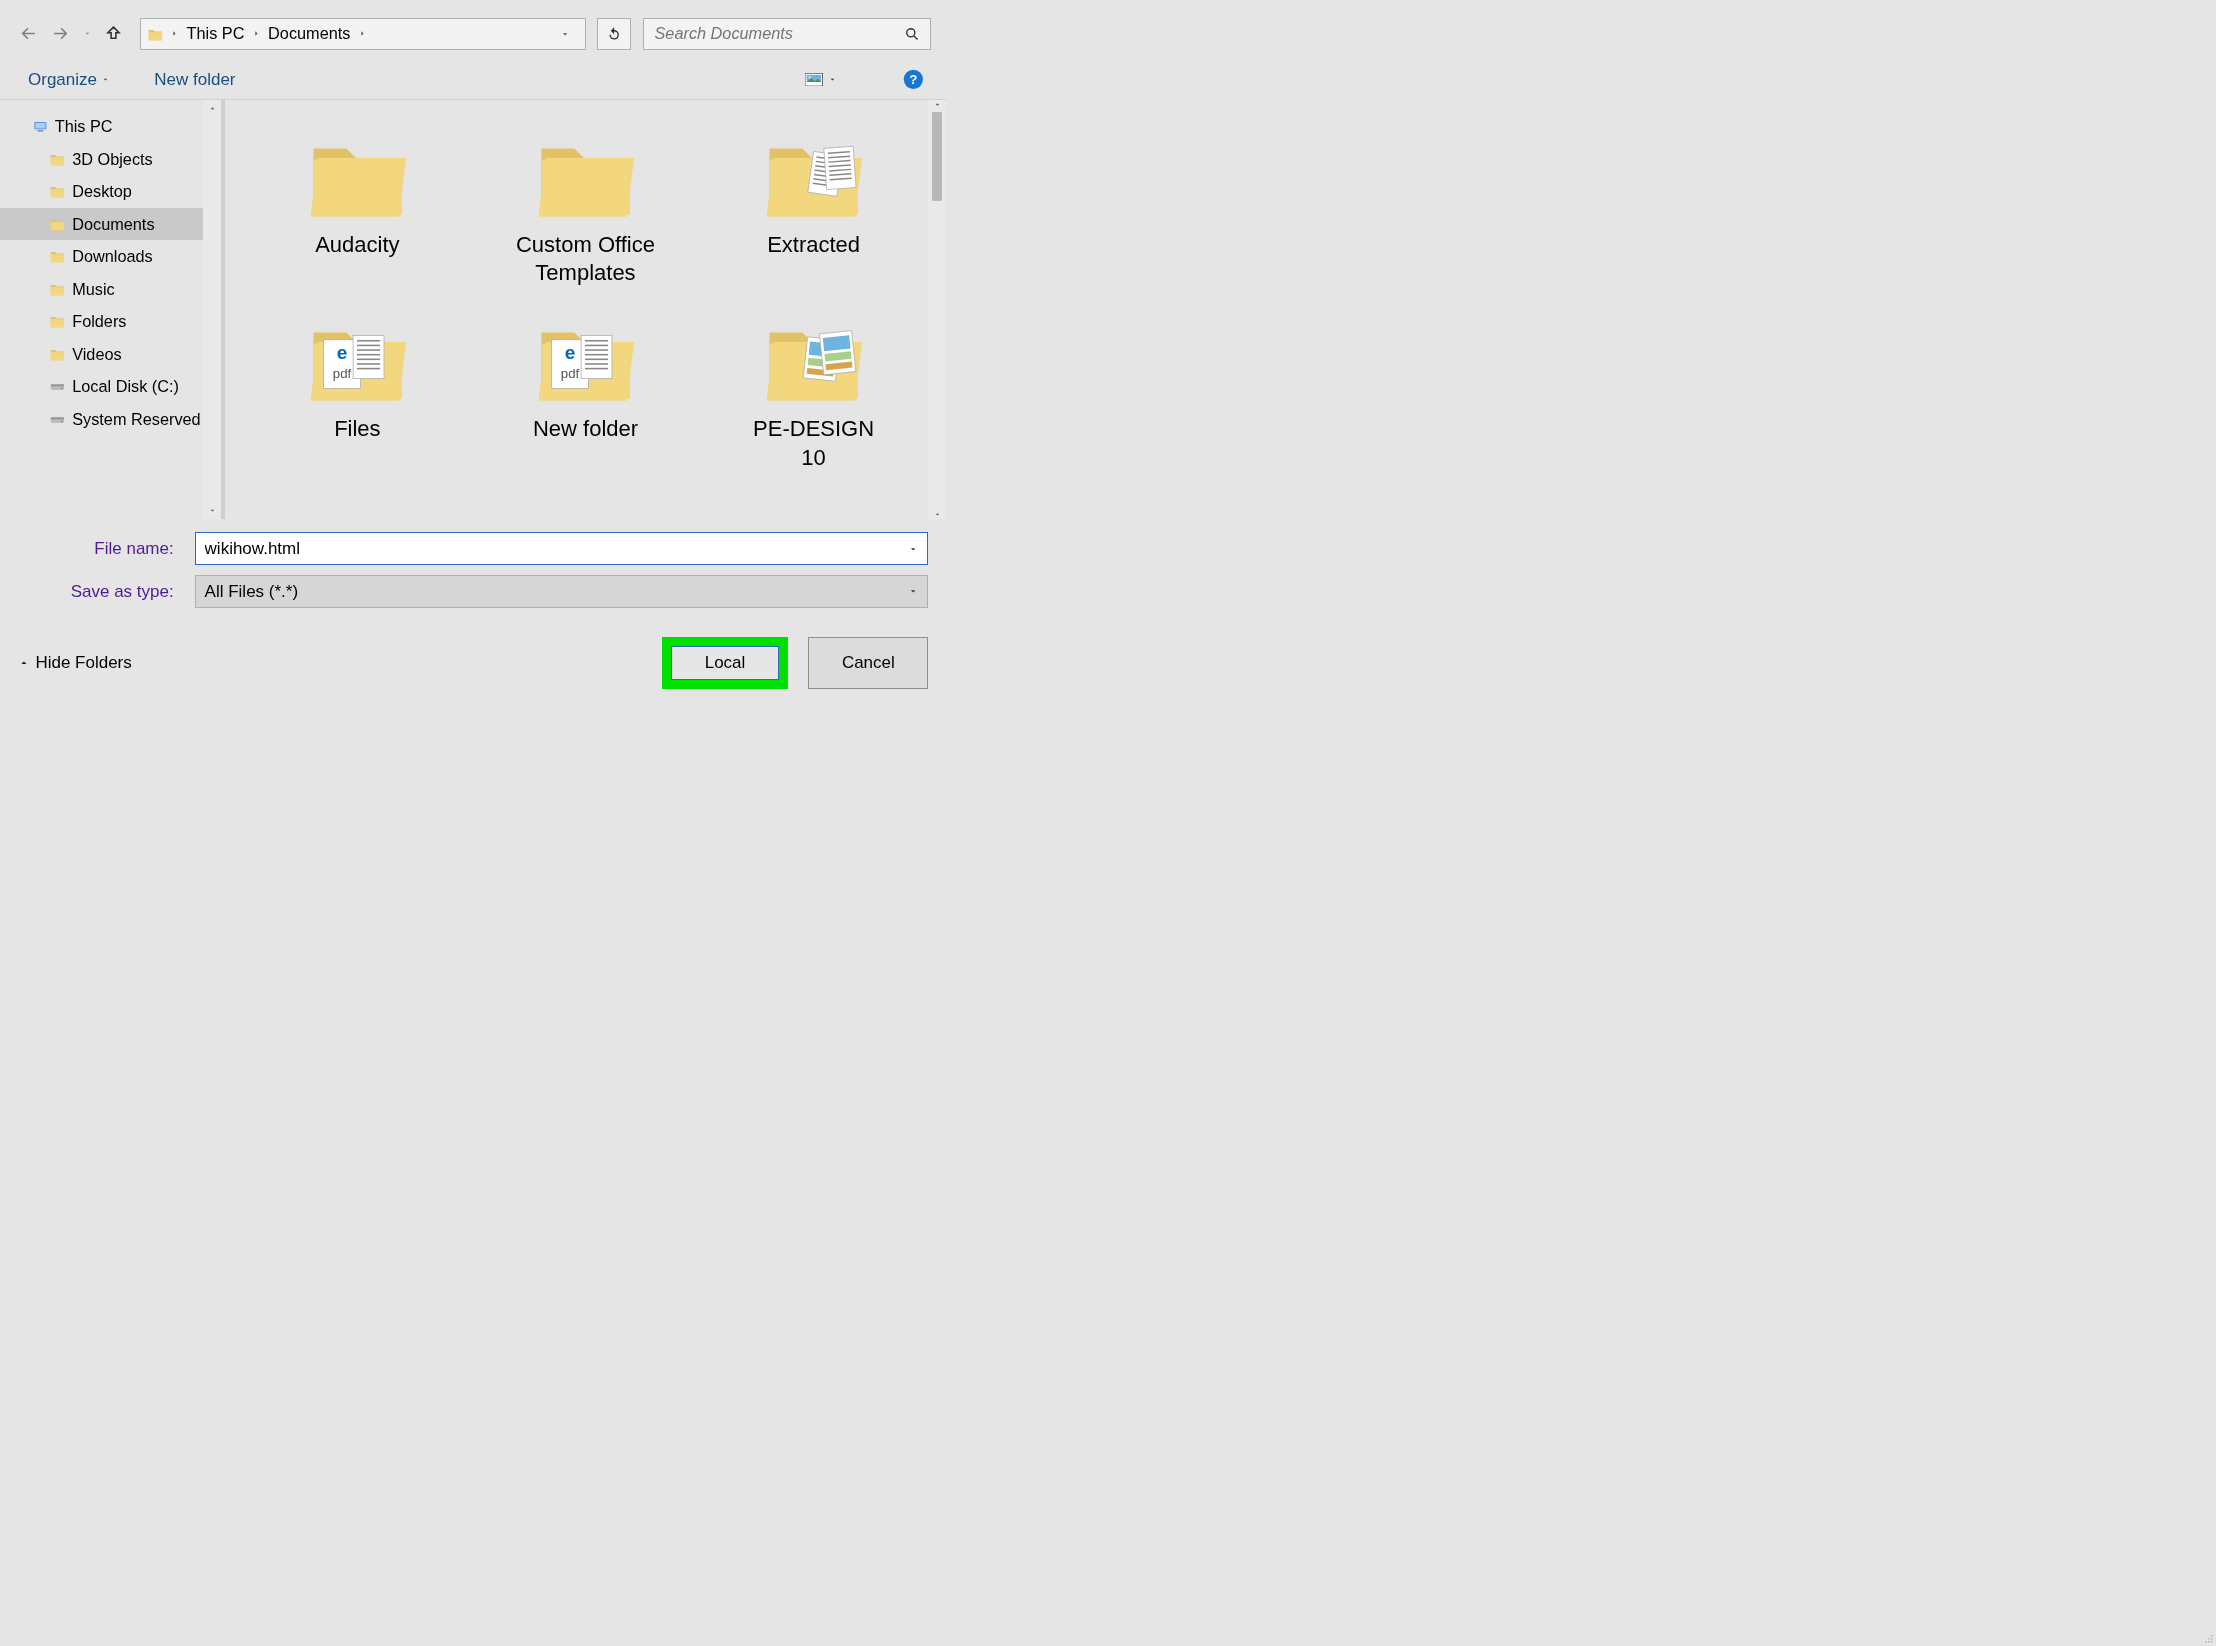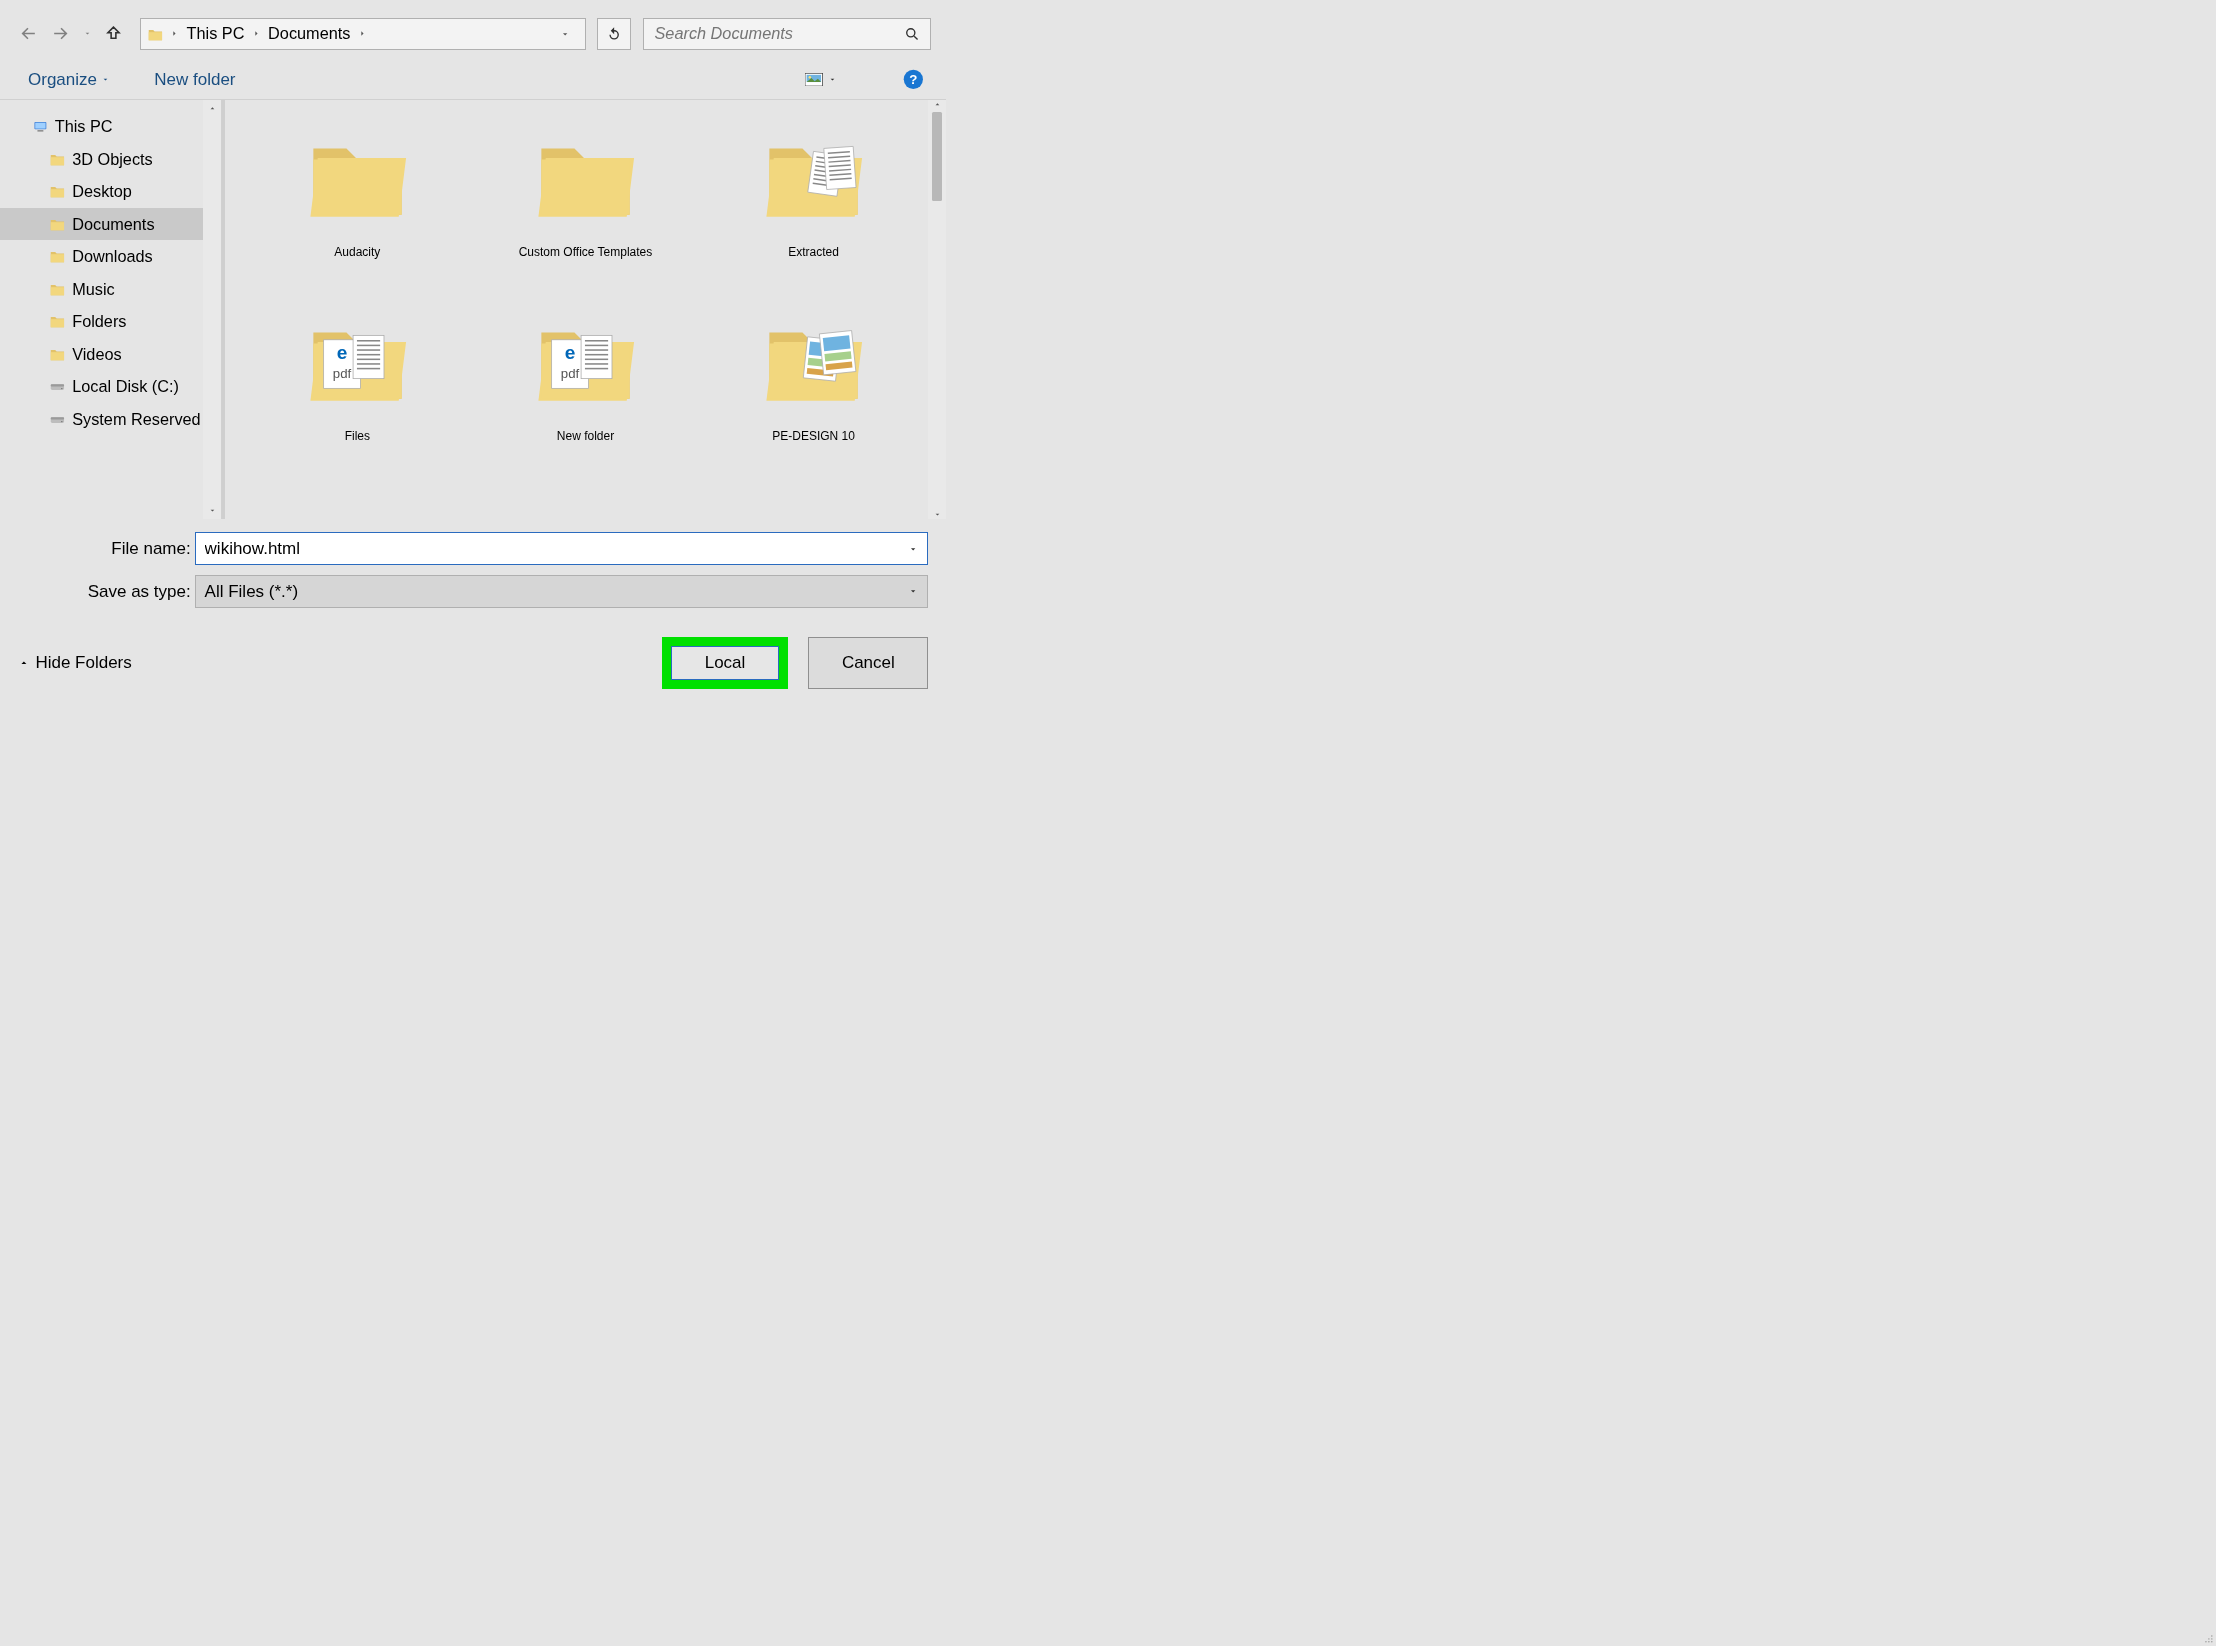--- a/index.html
+++ b/index.html
@@ -44,7 +44,7 @@
   .file-grid { display: grid; grid-template-columns: repeat(3, 1fr); gap: 7.4px 7.4px; padding: 14.8px 22px 7.4px 22px; }
   .file-item { display: flex; flex-direction: column; align-items: center; justify-content: flex-start; text-align: center; height: 177px; }
   .file-thumb { width: 111px; height: 111px; display: flex; align-items: center; justify-content: center; position: relative; }
-  .file-label { font-size: 12px; color: #000; margin-top: 19px; line-height: 1.3; max-width: 148px; }
+  .file-label { font-size: 22px; color: #000; margin-top: 5px; line-height: 1.3; max-width: 148px; }
   .fileview-scroll { position: absolute; right: 0; top: 0; bottom: 0; width: 17.7px; background: #e9e9e9; display: flex; flex-direction: column; align-items: center; }
   .fileview-scroll .thumb { width: 10.3px; background: #b8b8b8; border-radius: 1.5px; }
 

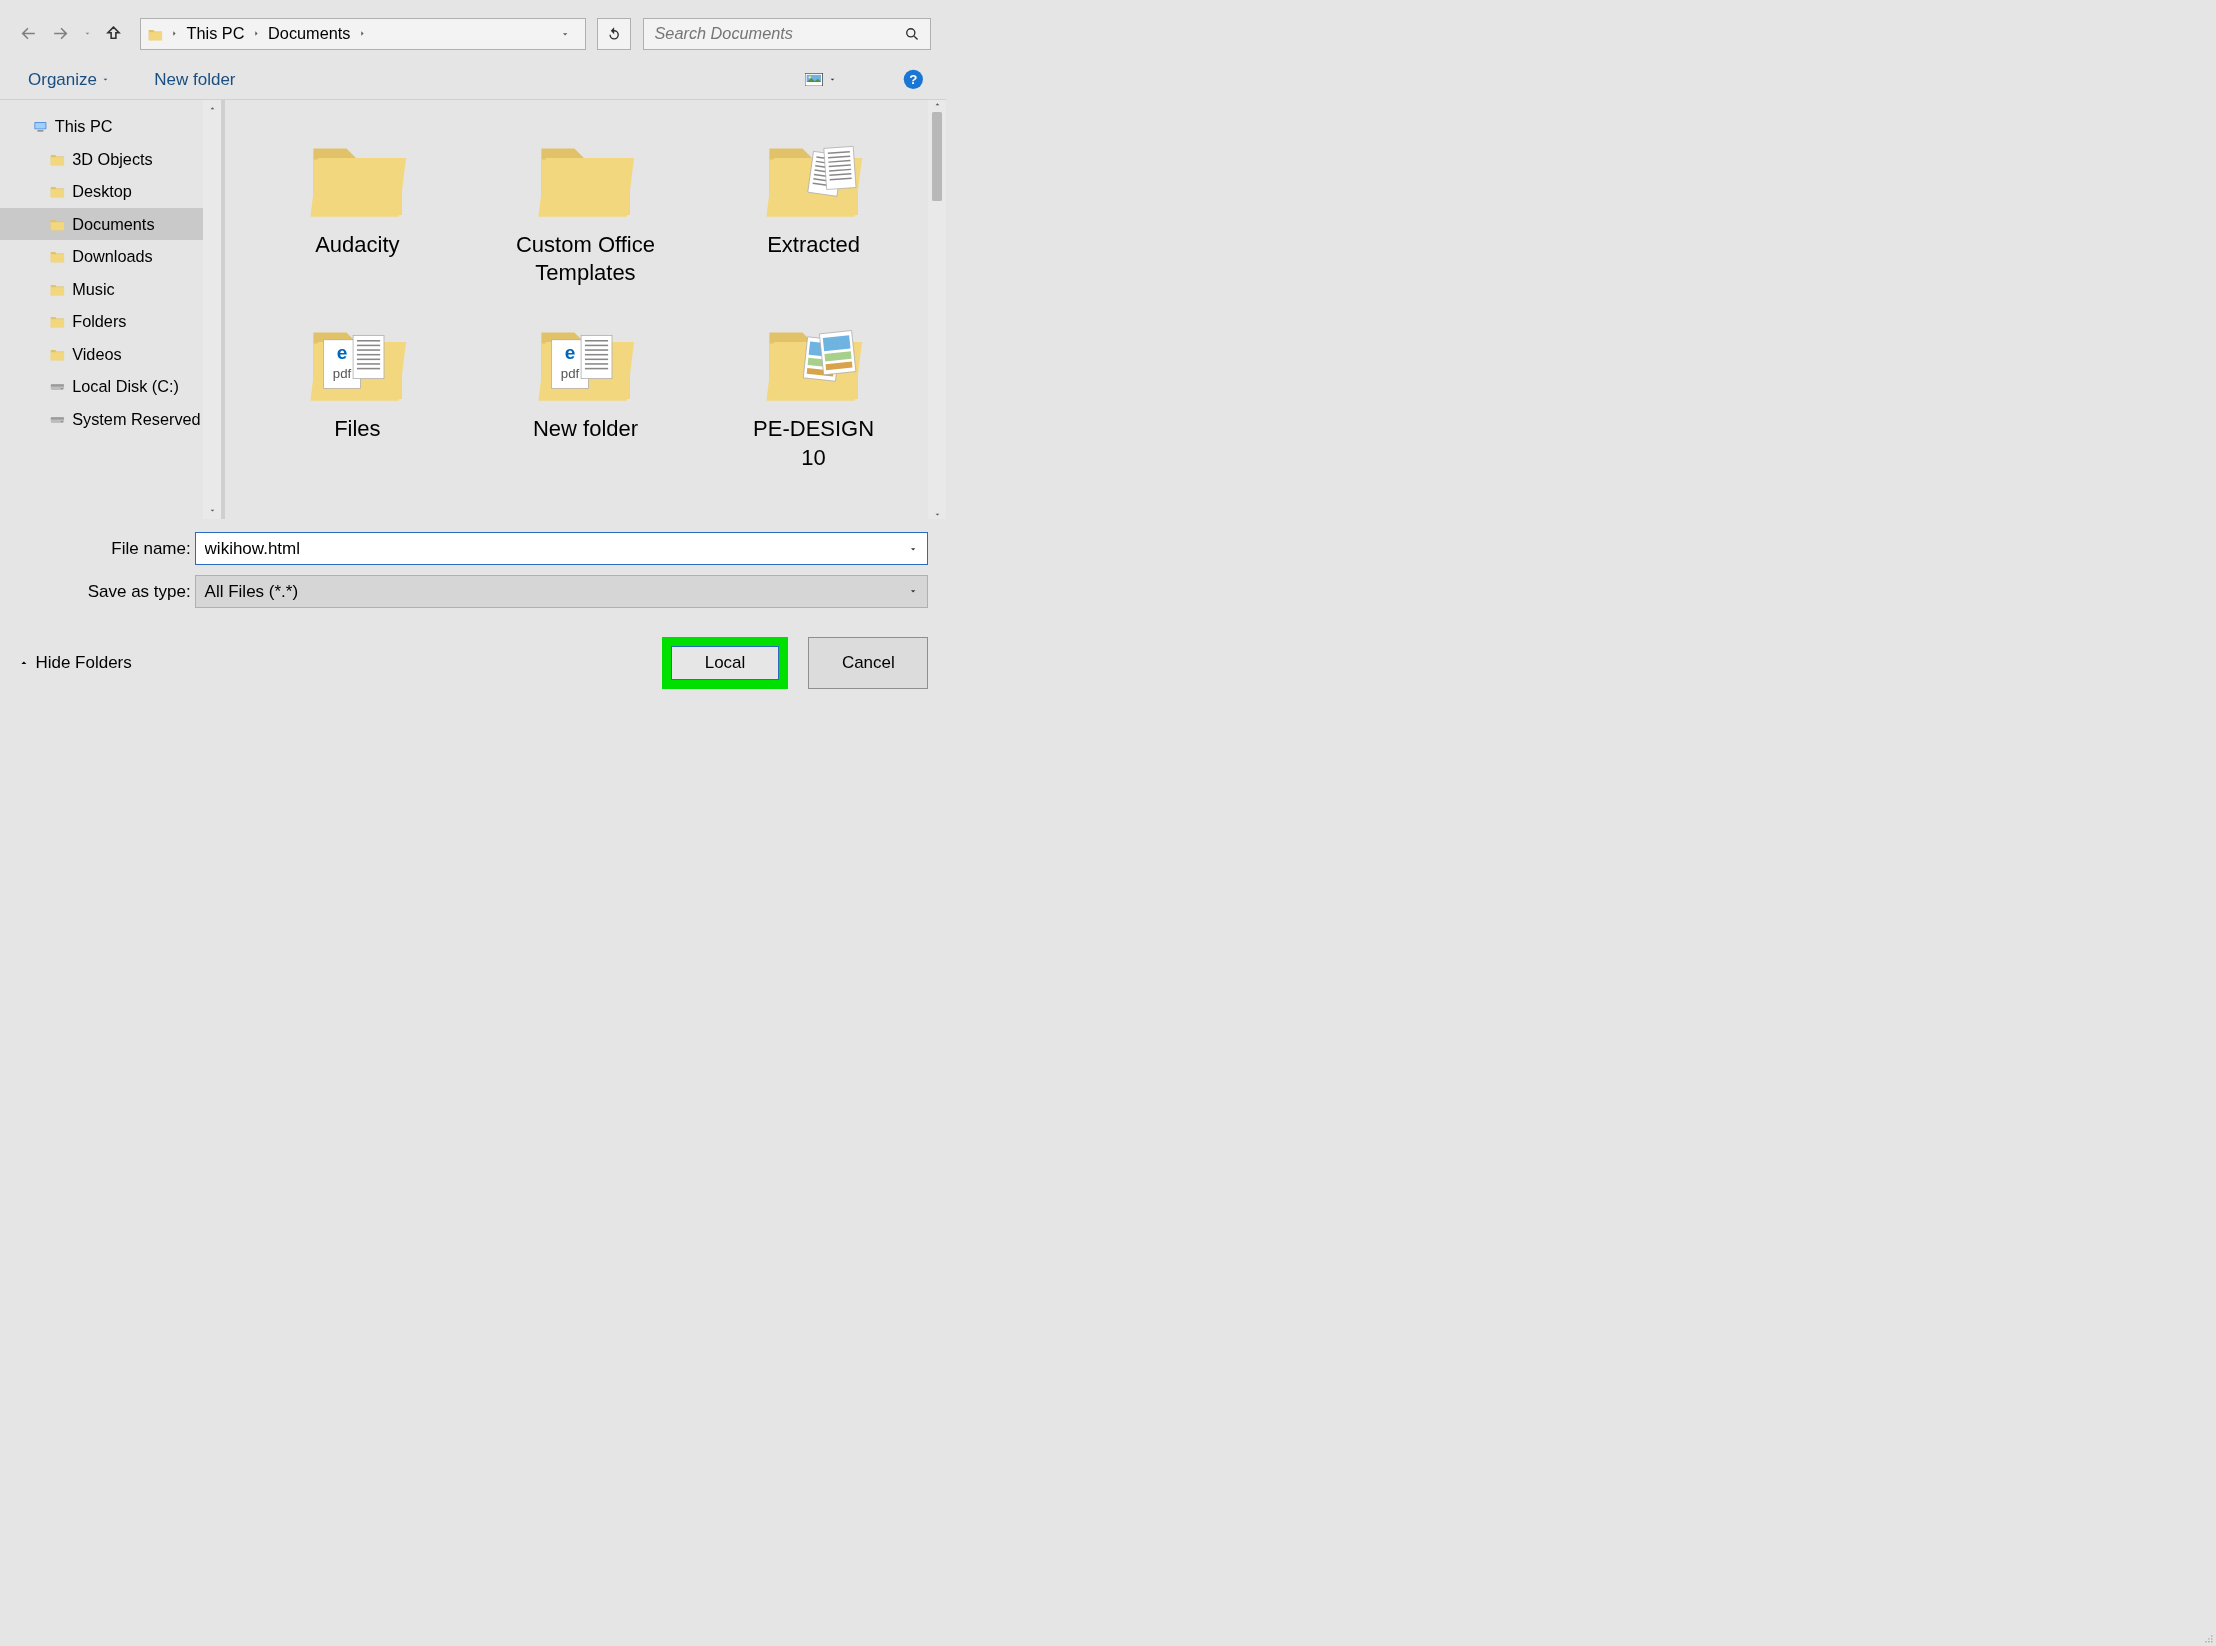--- a/index.html
+++ b/index.html
@@ -50,7 +50,7 @@
 
   
   .form-area { padding: 13.3px 17.7px 7.4px 17.7px; display: grid; grid-template-columns: 177px 1fr; row-gap: 10.3px; align-items: center; }
-  .form-label { text-align: right; padding-right: 4px; font-size: 17px; color: #000000; }
+  .form-label { text-align: right; padding-right: 21px; font-size: 17px; color: #4c1d95; }
   .filename-box { border: 0.7px solid #2a6bbf; background: #fff; height: 32.5px; display: flex; align-items: center; padding: 0 8.9px; }
   .filename-box input { flex: 1; border: none; outline: none; font-size: 17px; background: transparent; }
   .filename-box .dd { color: #303030; }

